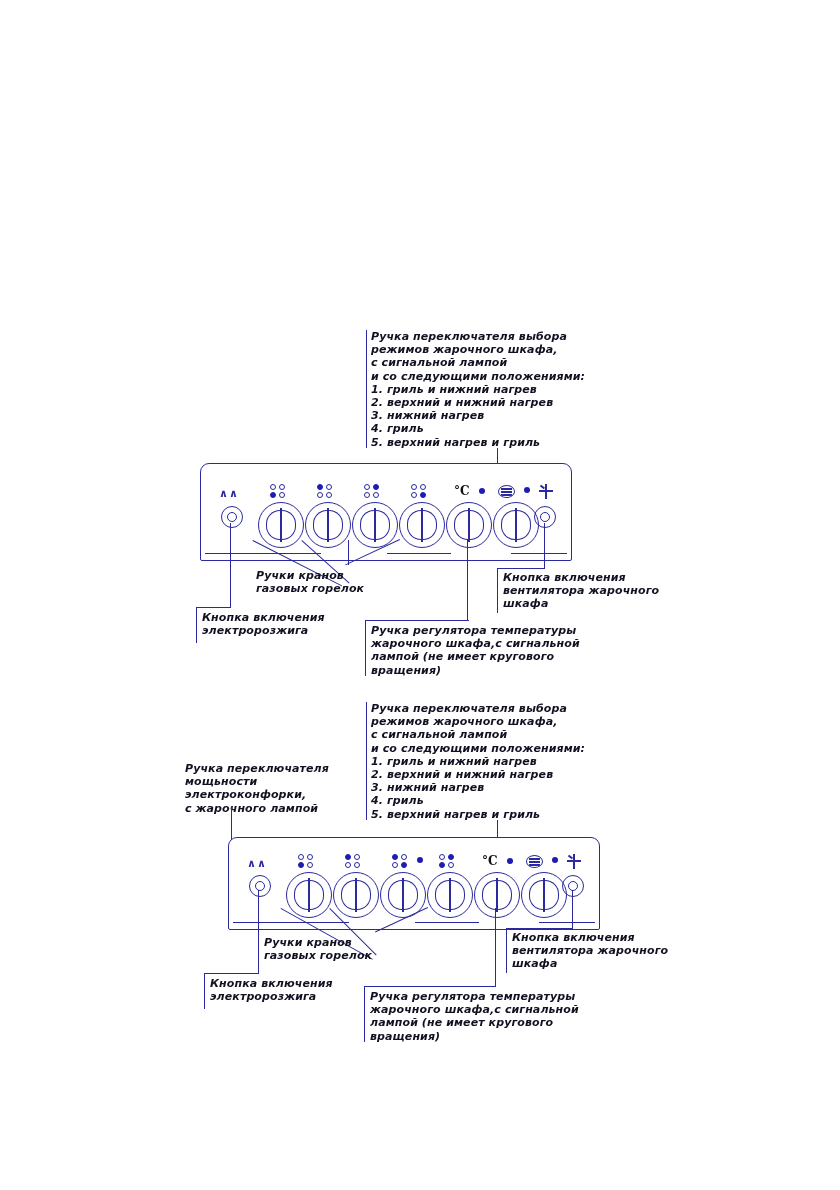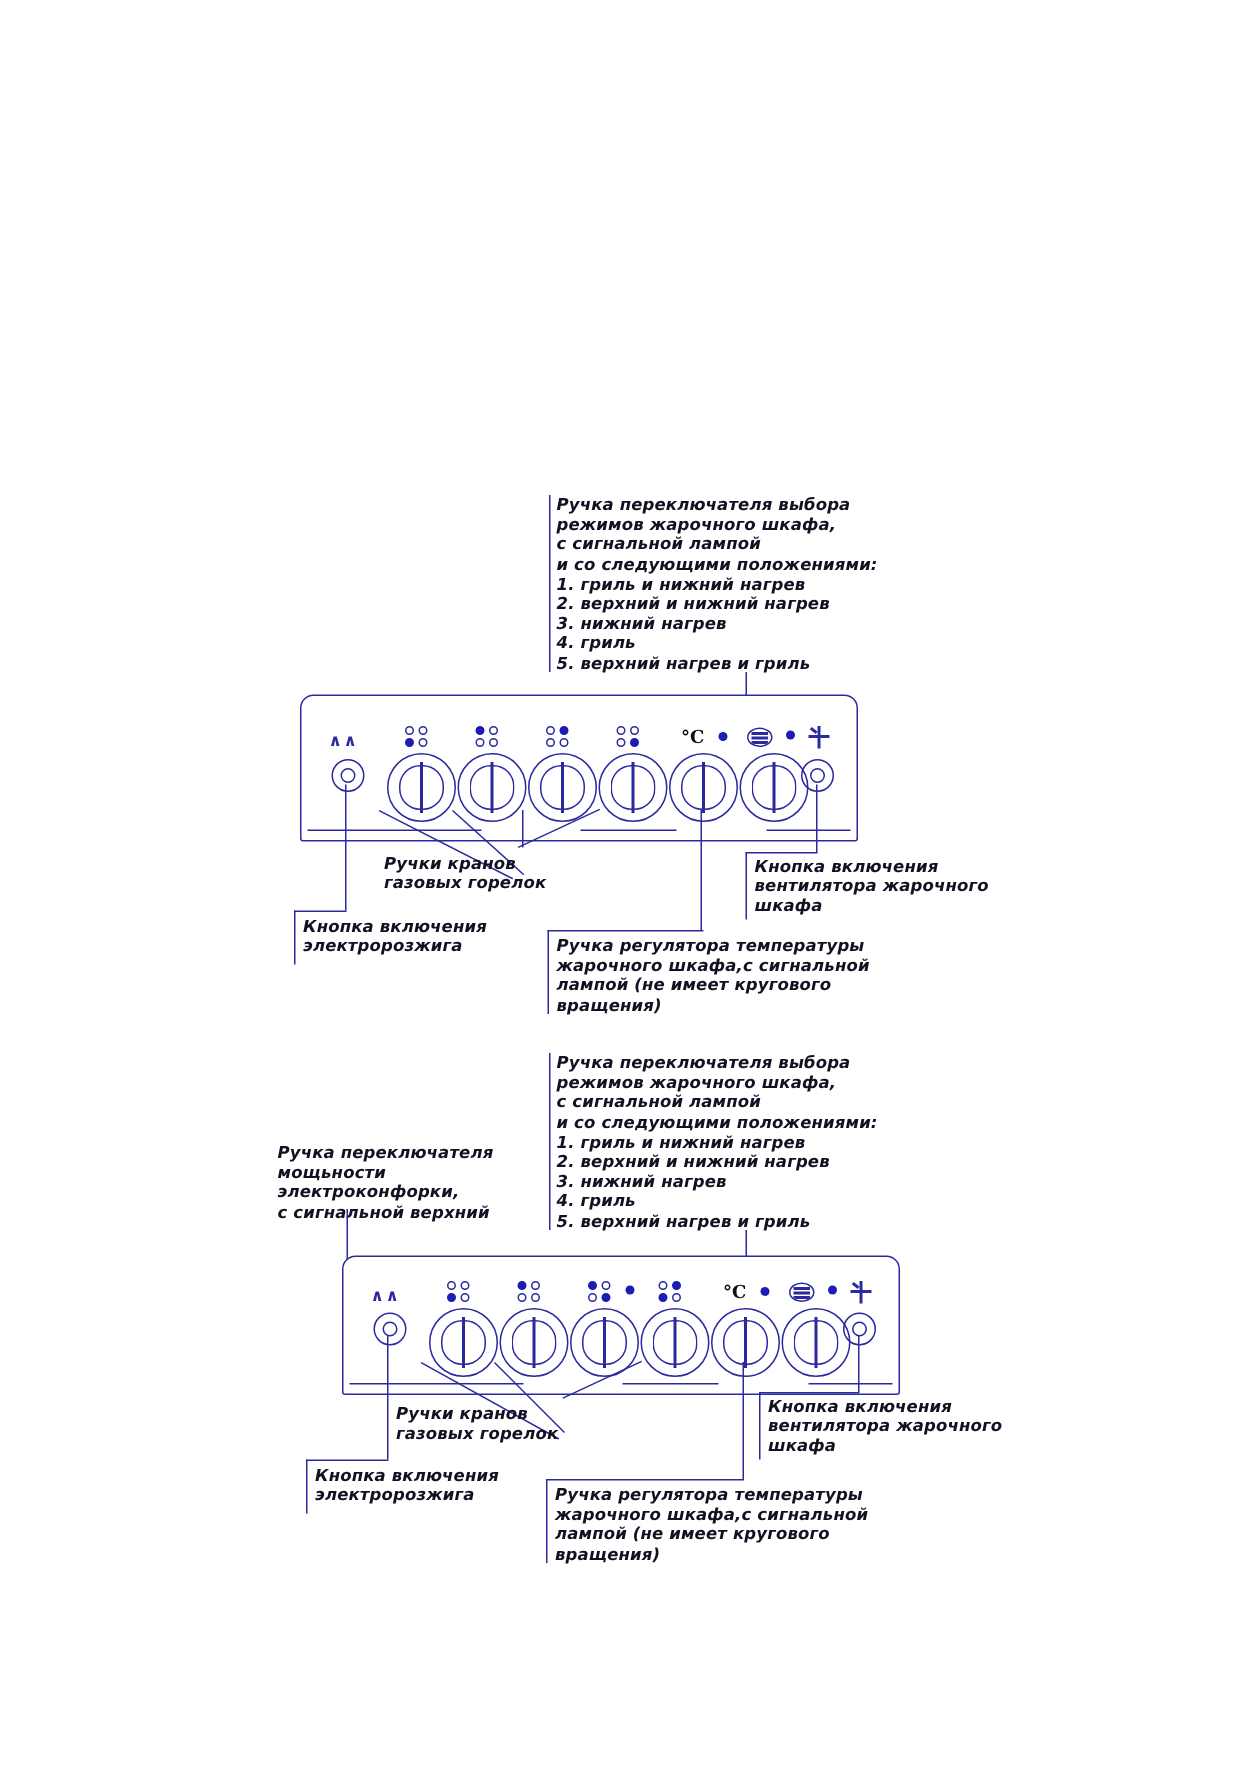--- a/index.html
+++ b/index.html
@@ -213,7 +213,7 @@
 
   <div class="note" style="left:185px;top:762px;width:185px;">Ручка переключателя
 мощьности электроконфорки,
-с сигнальной верхний</div>
+с жарочного лампой</div>
   <div class="vline" style="left:231px;top:806px;height:76px;"></div>
   <div class="diag" style="left:231px;top:882px;width:160px;transform:rotate(4deg);"></div>
 

